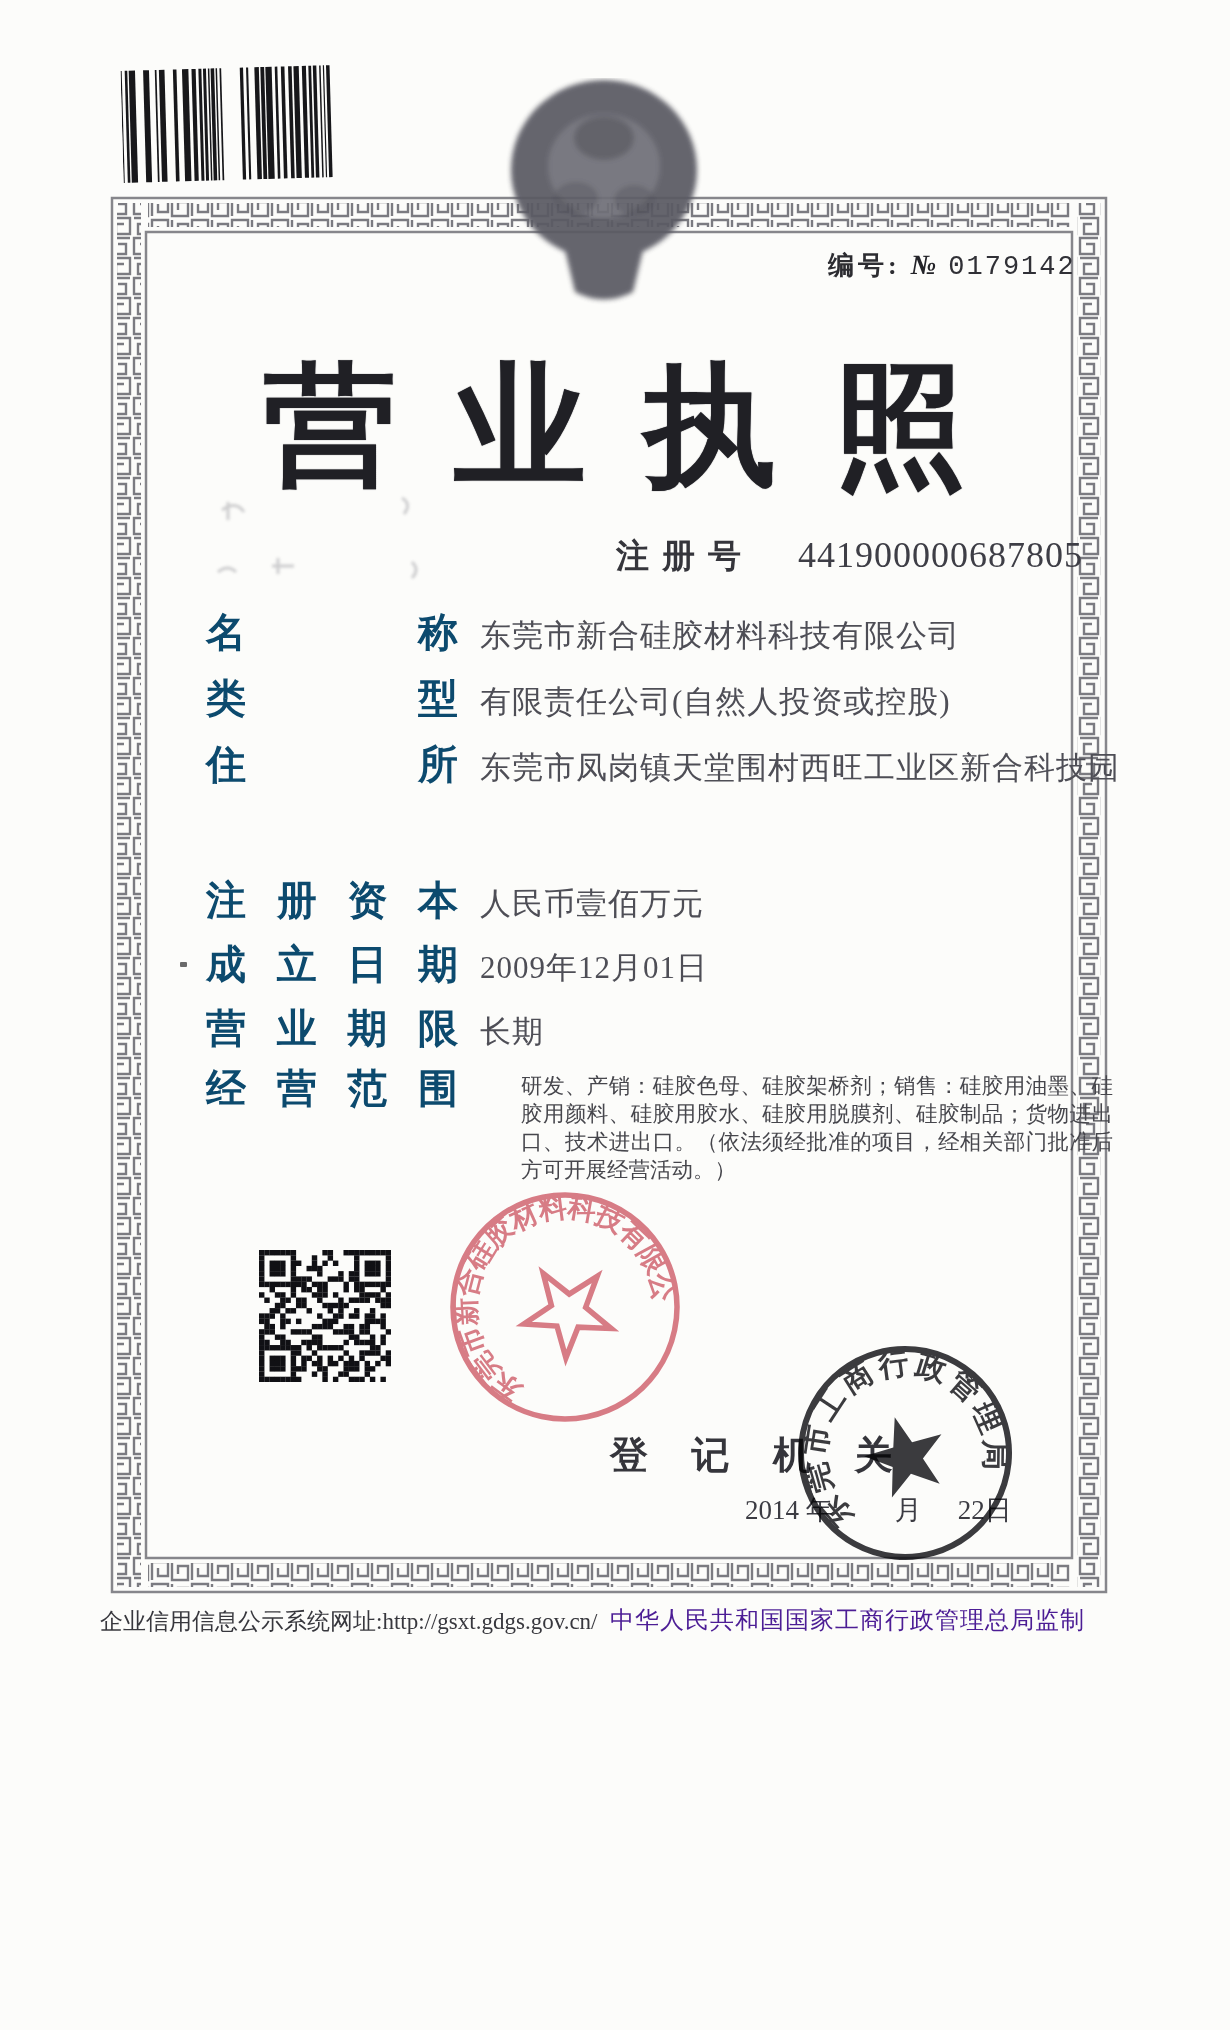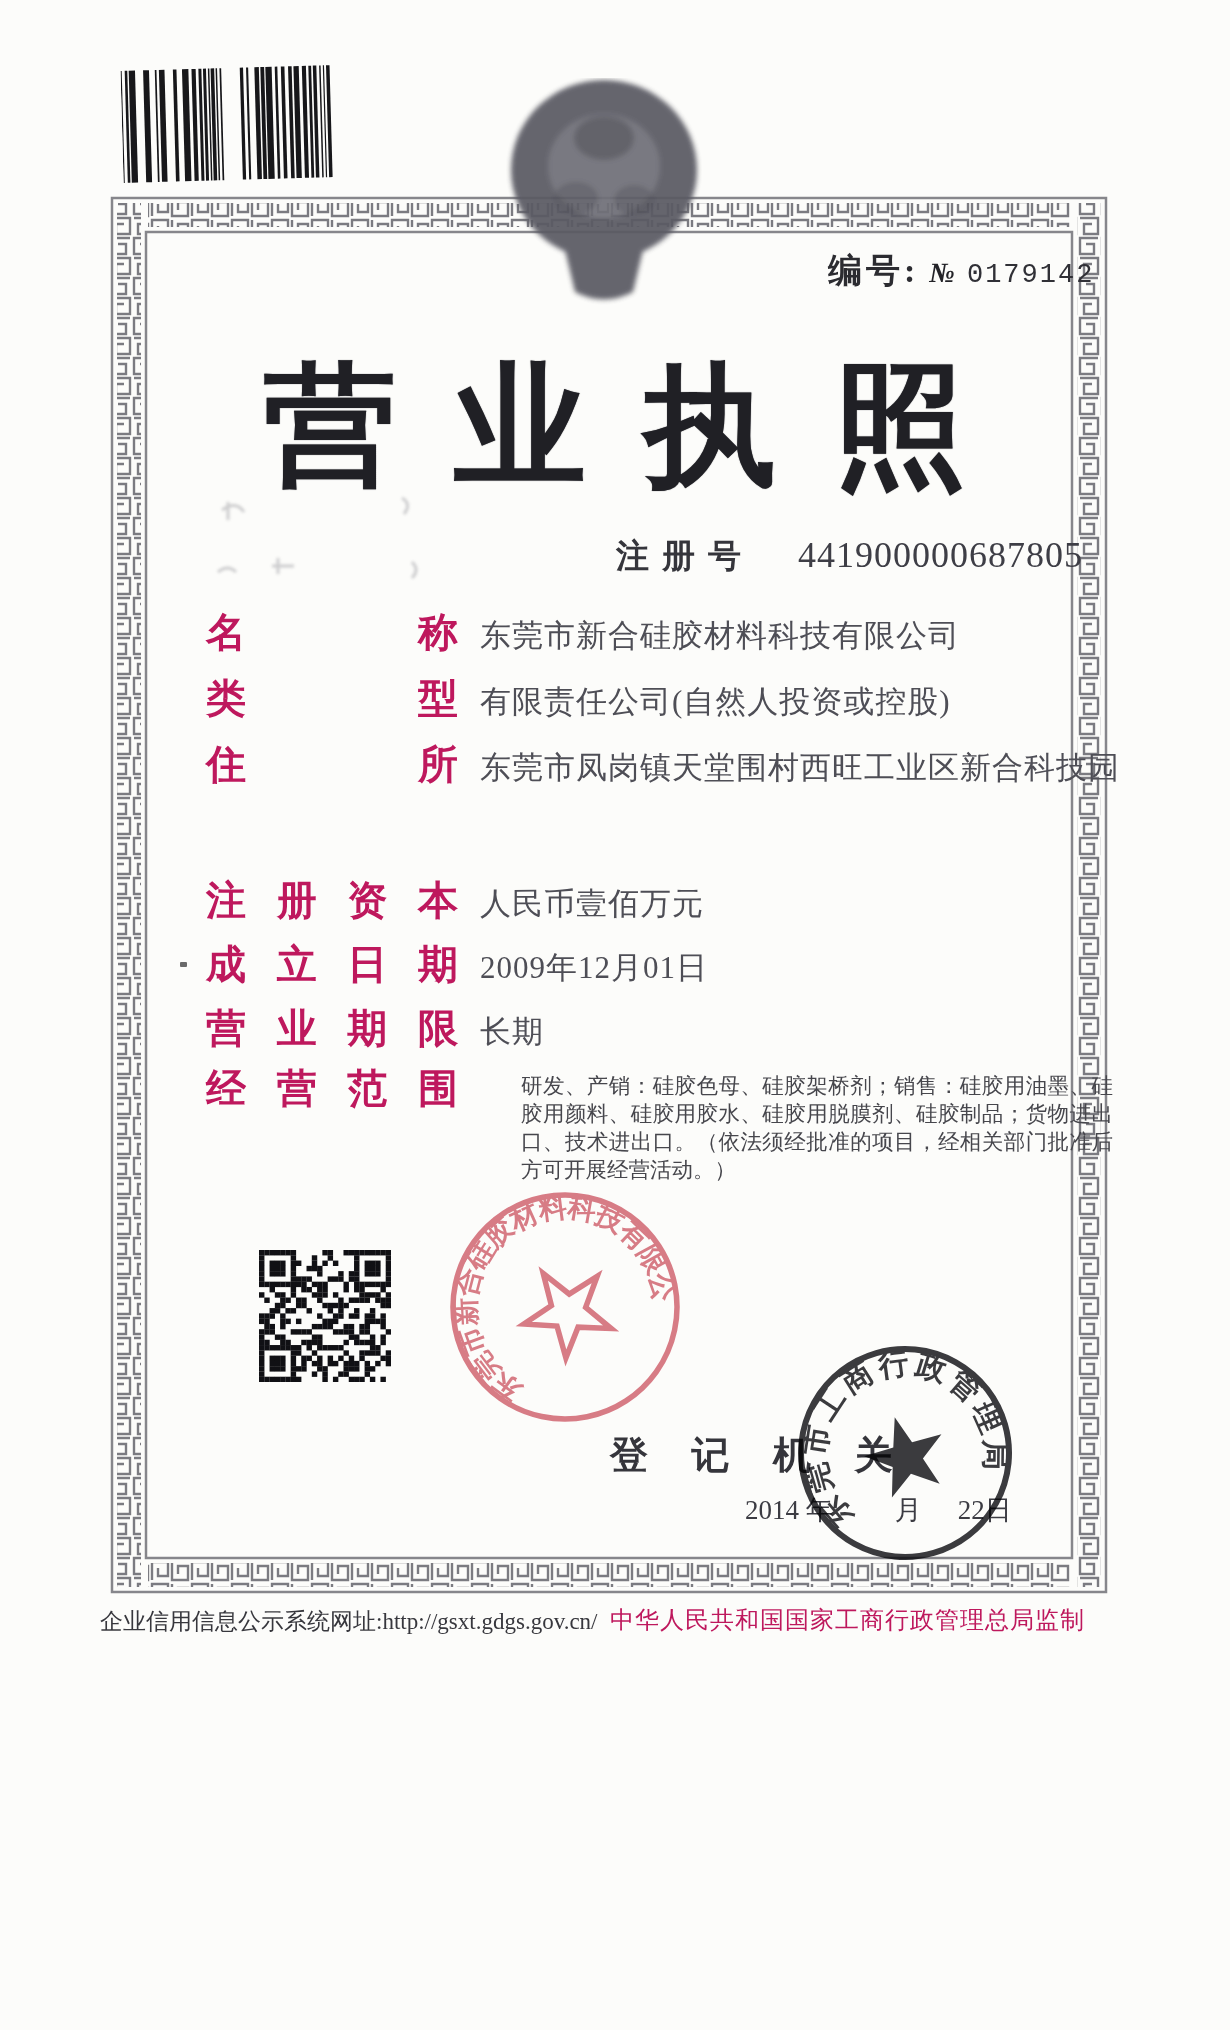--- a/index.html
+++ b/index.html
@@ -12,7 +12,7 @@
   .barcode{position:absolute;left:122px;top:66px;width:212px;height:116px;transform:rotate(-1.6deg);}
   .emblem{position:absolute;left:506px;top:78px;width:196px;height:228px;z-index:3;}
   .serial{position:absolute;left:828px;top:248px;white-space:nowrap;z-index:2;}
-  .serial .s-label{font-size:34px;font-weight:700;color:#2c2c31;letter-spacing:4px;}
+  .serial .s-label{font-size:26px;font-weight:700;color:#2c2c31;letter-spacing:4px;}
   .serial .s-no{font-size:28px;font-weight:700;font-style:italic;margin-left:10px;color:#232328;}
   .serial .s-num{font-size:27px;margin-left:12px;font-family:"Liberation Mono","DejaVu Sans Mono",monospace;color:#303036;letter-spacing:2px;}
   

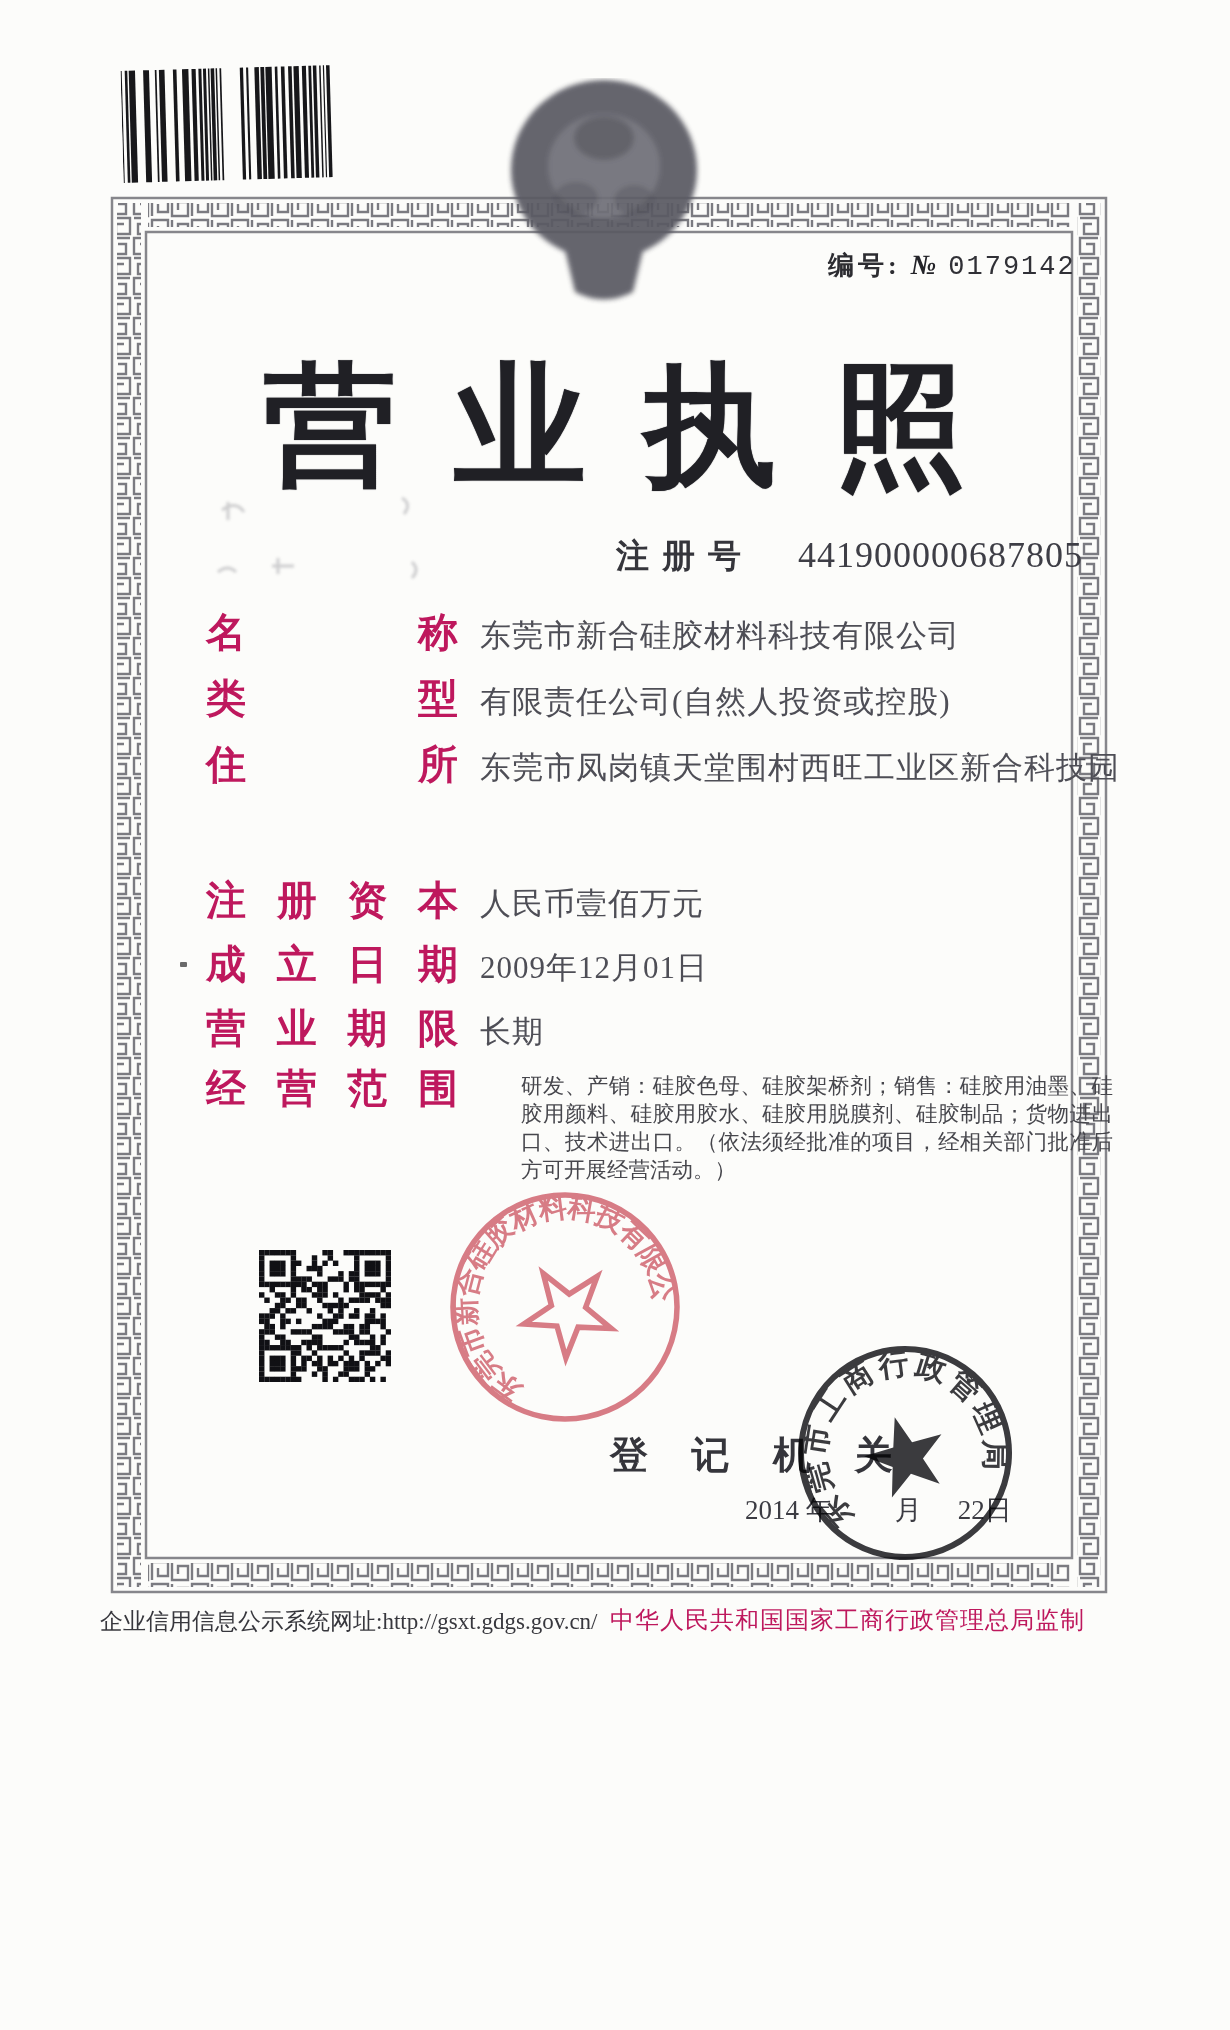--- a/index.html
+++ b/index.html
@@ -29,7 +29,7 @@
   
   .row{position:absolute;left:206px;display:flex;align-items:baseline;z-index:2;}
   .lbl{
-    width:252px;flex:none;font-size:40px;font-weight:700;color:#be185d;
+    width:252px;flex:none;font-size:40px;font-weight:700;color:#0c4a6e;
     text-align:justify;text-align-last:justify;line-height:1.15;
   }
   .val{margin-left:22px;font-size:31px;color:#4e4e56;letter-spacing:1px;white-space:nowrap;}

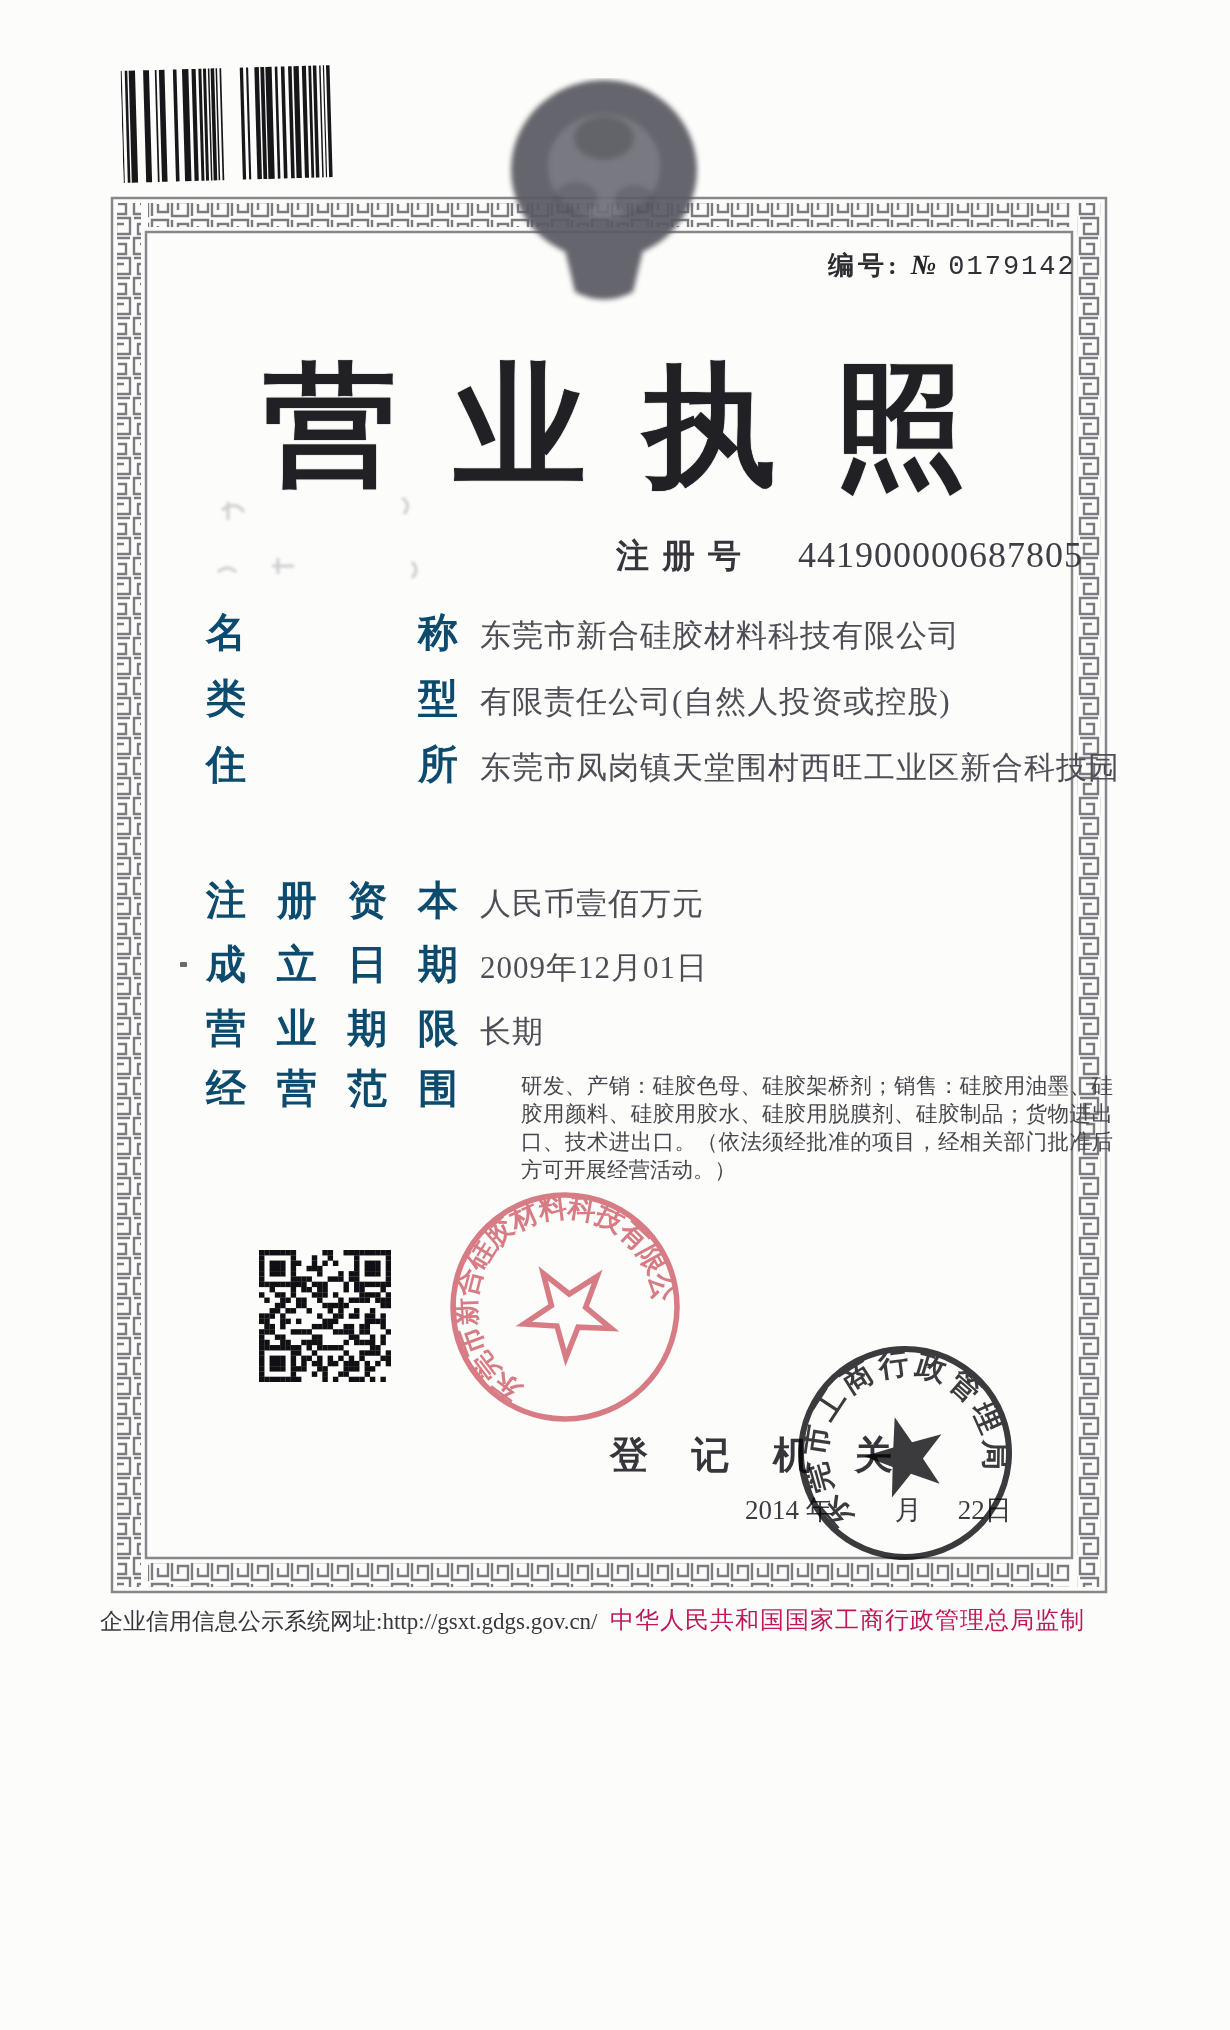--- a/index.html
+++ b/index.html
@@ -48,7 +48,7 @@
   .date-line .d-right{margin-left:36px;}
   
   .footer-left{position:absolute;left:100px;top:1606px;font-size:23px;color:#37373d;z-index:2;}
-  .footer-right{position:absolute;right:145px;top:1604px;font-size:24px;color:#be185d;letter-spacing:1px;z-index:2;}
+  .footer-right{position:absolute;right:145px;top:1604px;font-size:24px;color:#4c1d95;letter-spacing:1px;z-index:2;}
   
   .smudge{position:absolute;z-index:2;filter:blur(1.5px);opacity:.4;}
   .dotmark{position:absolute;left:180px;top:962px;width:7px;height:5px;background:#3a3a3a;opacity:.75;border-radius:1px;z-index:2;}

